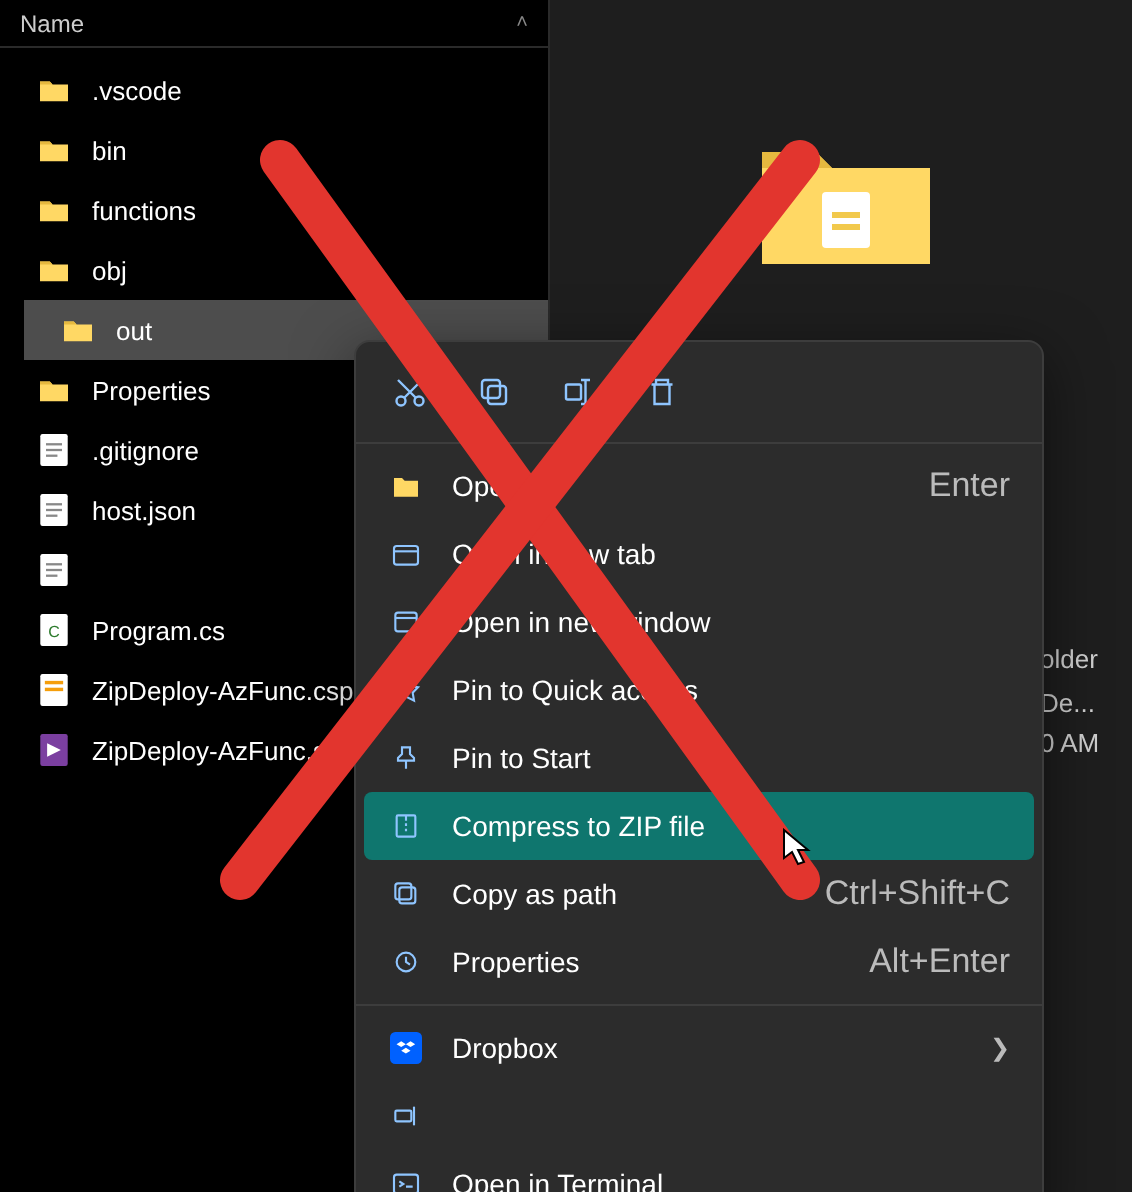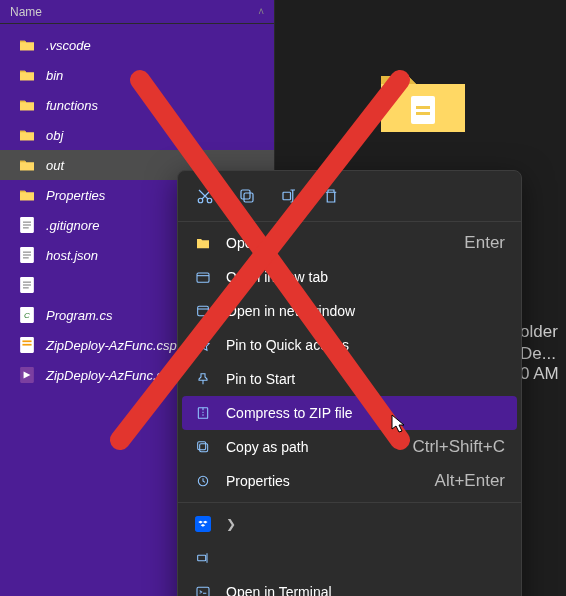--- a/index.html
+++ b/index.html
@@ -19,7 +19,7 @@
     left: 0; top: 0;
     width: 275px;
     height: 596px;
-    background: #4c1d95;
+    background: #000000;
     border-right: 1px solid #2a2a2a;
   }
   .col-header {

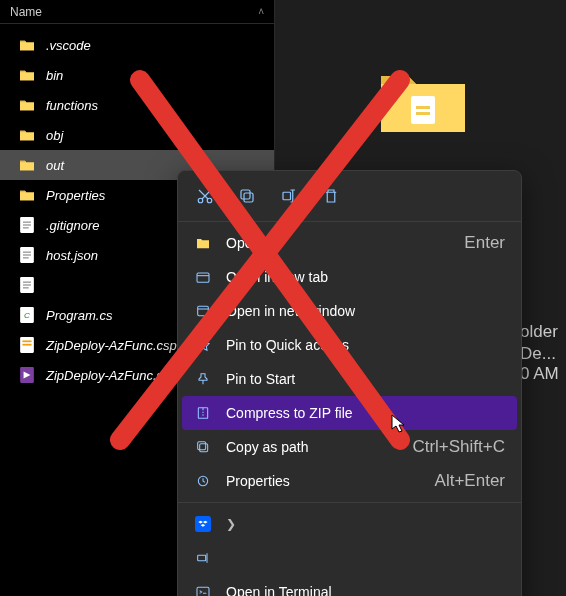--- a/index.html
+++ b/index.html
@@ -33,7 +33,7 @@
     border-bottom: 1px solid #2a2a2a;
   }
   .col-header .chev { color: #888; font-size: 10px; }
-  .file-list { padding-top: 6px; font-style: italic; }
+  .file-list { padding-top: 6px; }
   .file-row {
     display: flex;
     align-items: center;

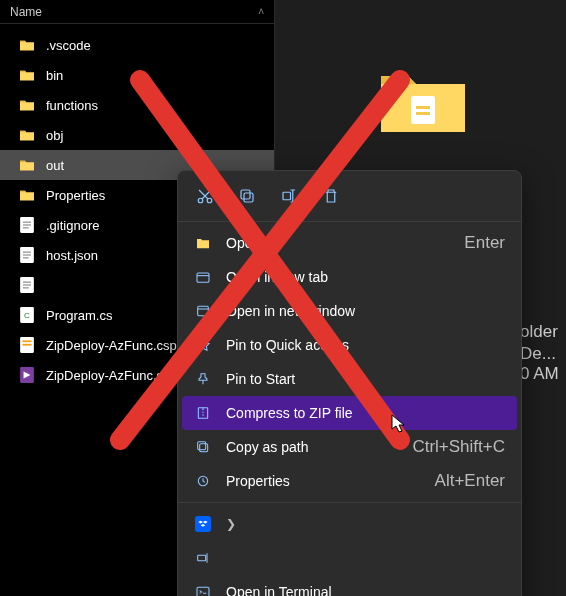--- a/index.html
+++ b/index.html
@@ -44,6 +44,7 @@
   }
   .file-row.selected {
     background: #4d4d4d;
+    margin-left: 12px;
   }
   .file-row .icon {
     width: 18px; height: 18px;

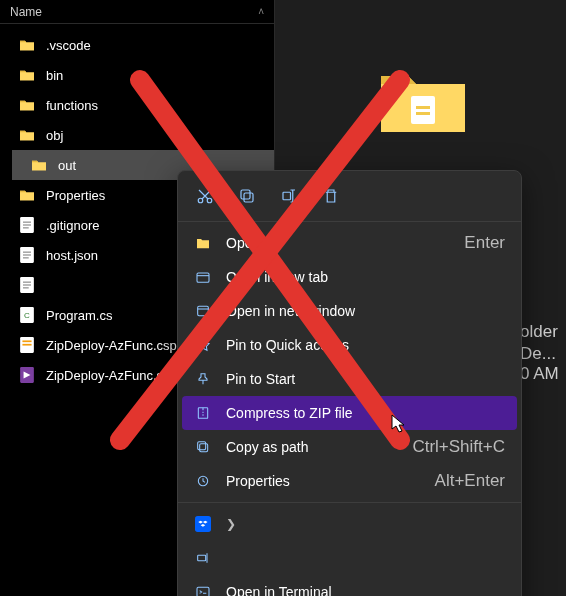--- a/index.html
+++ b/index.html
@@ -61,7 +61,7 @@
     position: absolute;
     left: 520px;
     color: #cfcfcf;
-    font-size: 17px;
+    font-size: 13px;
     white-space: nowrap;
   }
   

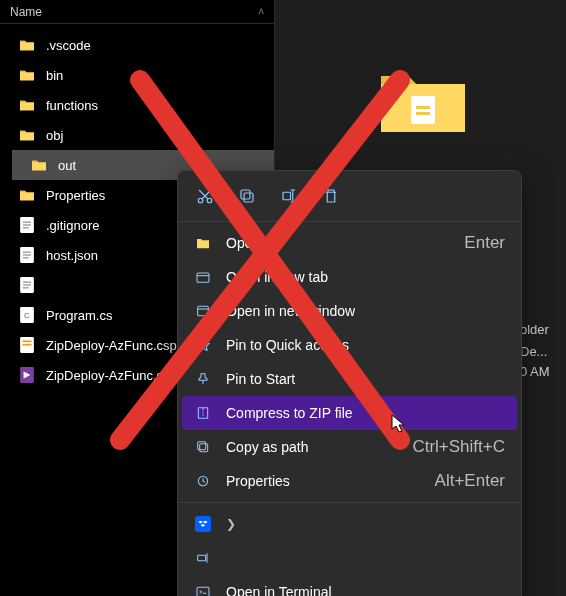--- a/index.html
+++ b/index.html
@@ -100,7 +100,7 @@
     position: relative;
   }
   .cm-item.highlight {
-    background: #4c1d95;
+    background: #0f766e;
     border-radius: 4px;
     margin: 0 4px;
     padding: 0 12px;

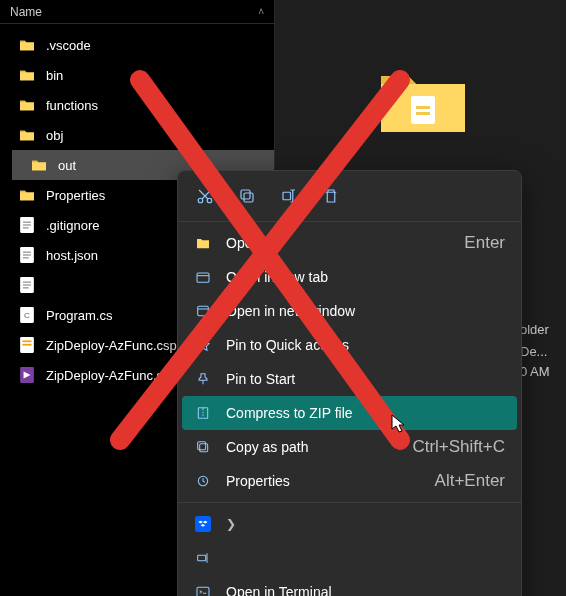--- a/index.html
+++ b/index.html
@@ -394,6 +394,7 @@
           <path fill="#ffffff" d="M7 7l5 3-5 3-5-3zM17 7l5 3-5 3-5-3zM12 14l5 3-5 3-5-3z" transform="scale(0.7) translate(5 3)"></path>
         </svg>
     </span>
+    <span class="mi-label">Dropbox</span>
     <span class="mi-chev">❯</span>
   </div>
 

